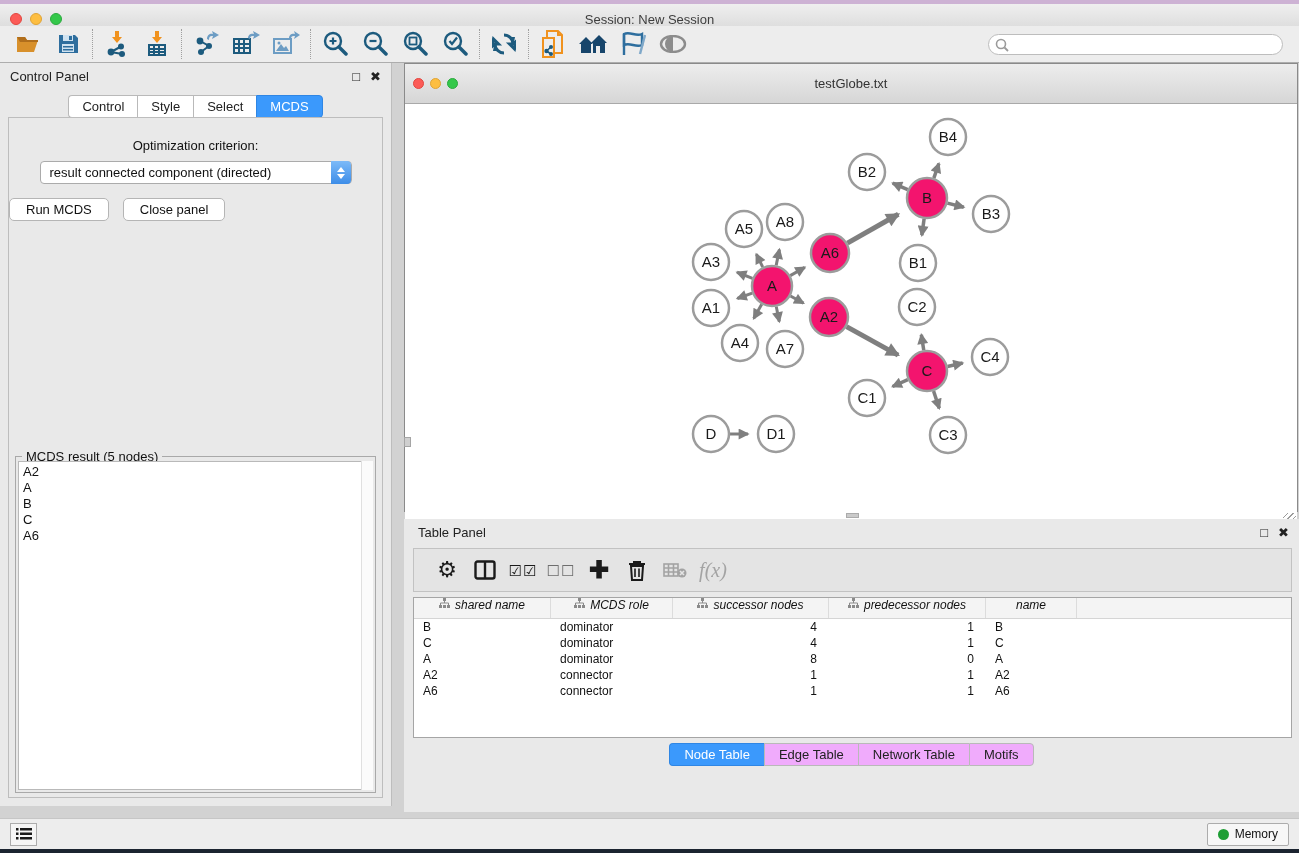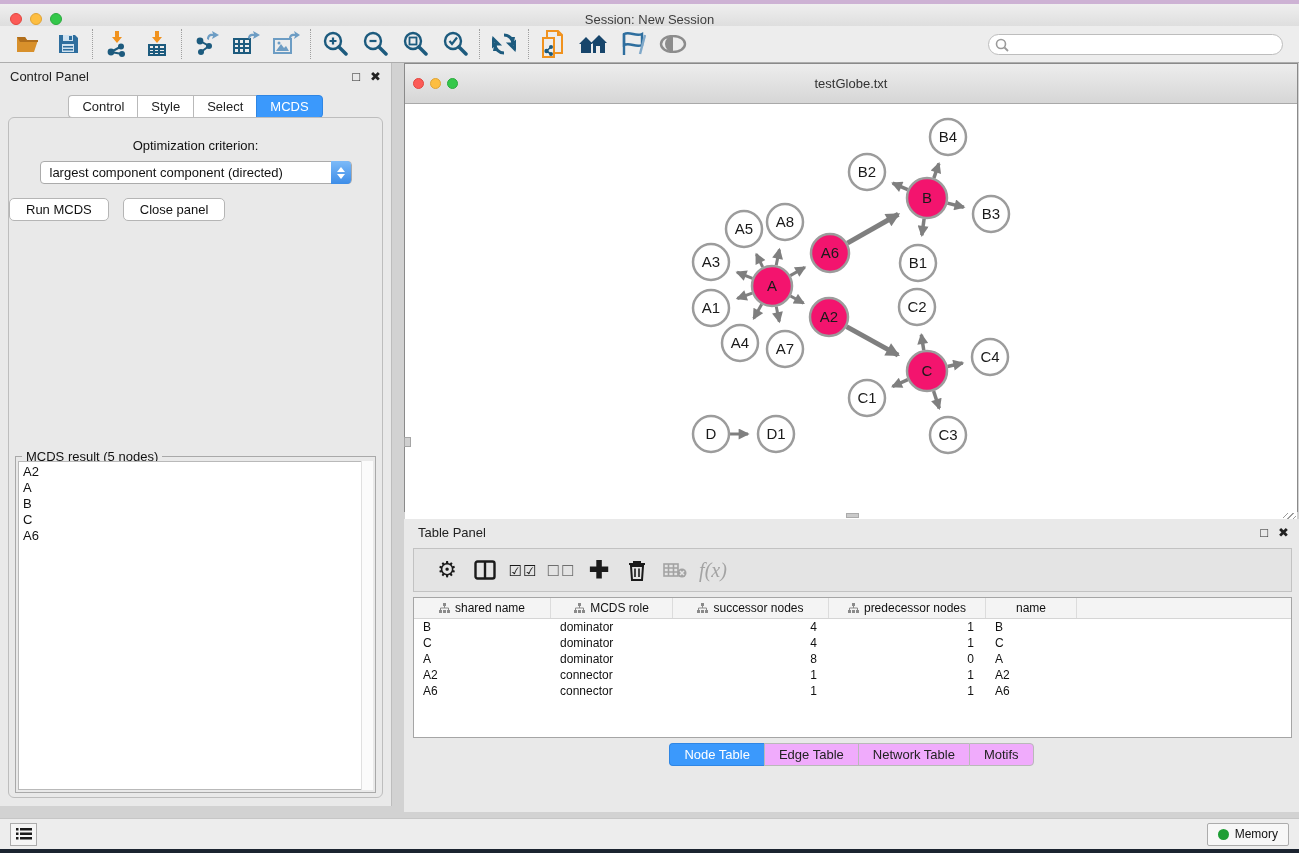--- a/index.html
+++ b/index.html
@@ -43,7 +43,7 @@
   .ctab.active { background:#3B99FC; border-color:#2F86E4; color:#fff; }
 
   #cp-body { position:absolute; left:8px; right:8px; top:54px; bottom:8px; background:#E9E9E9;
-    border:1px solid #BDBDBD; border-radius:6px; }
+    border:1px solid #BDBDBD; border-radius:0; }
   #opt-label { text-align:center; font-size:13px; color:#111; margin-top:20px; }
   #opt-select { position:relative; margin:8px auto 0; width:312px; height:23px; background:#fff;
     border:1px solid #ABABAB; border-radius:4px; display:flex; align-items:center; font-size:13px; color:#111;

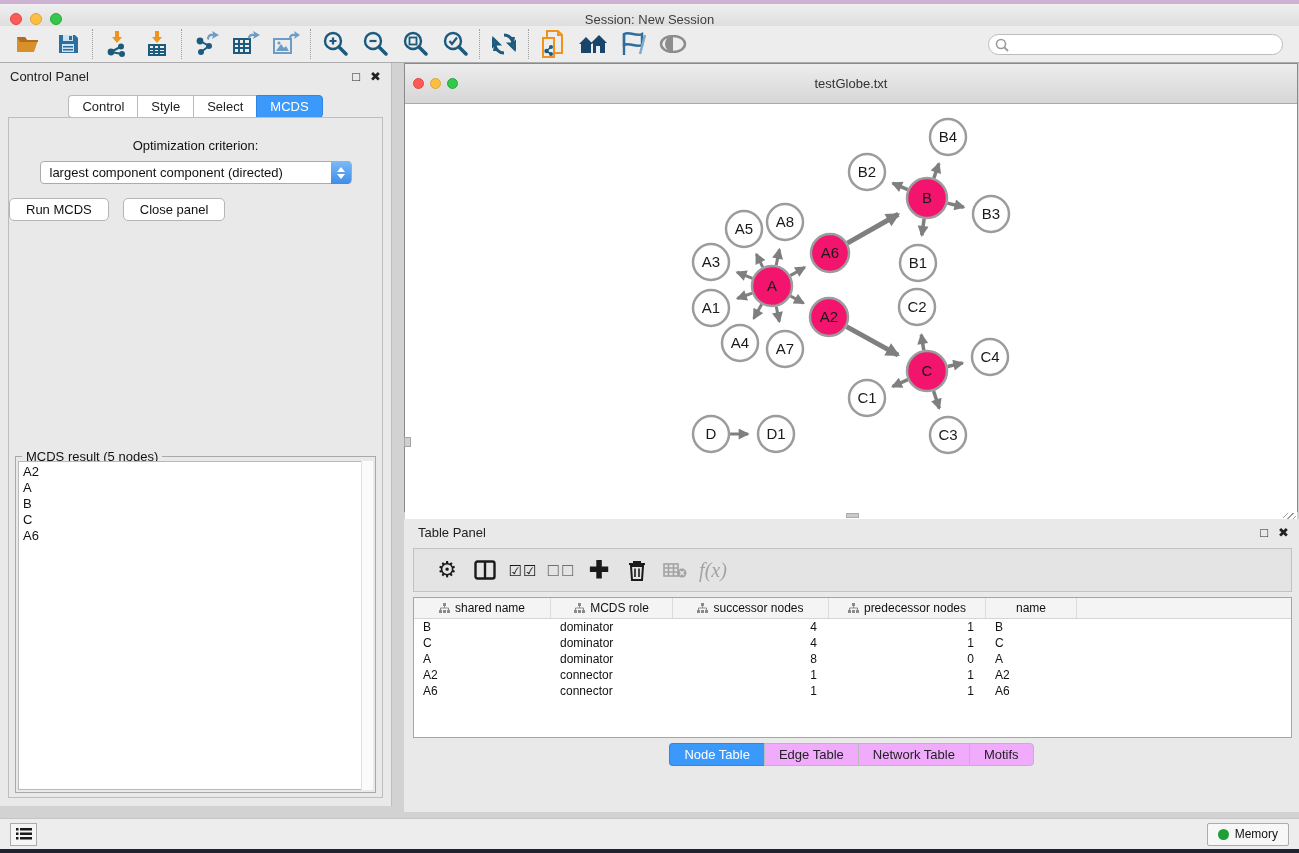--- a/index.html
+++ b/index.html
@@ -287,7 +287,7 @@
     <div id="cp-body">
       <div id="opt-label">Optimization criterion:</div>
       <div id="opt-select">
-        <span>largest component component (directed)</span>
+        <span>result connected component (directed)</span>
         <span id="opt-stepper">
             <i class="up"></i>
             <i class="down"></i>

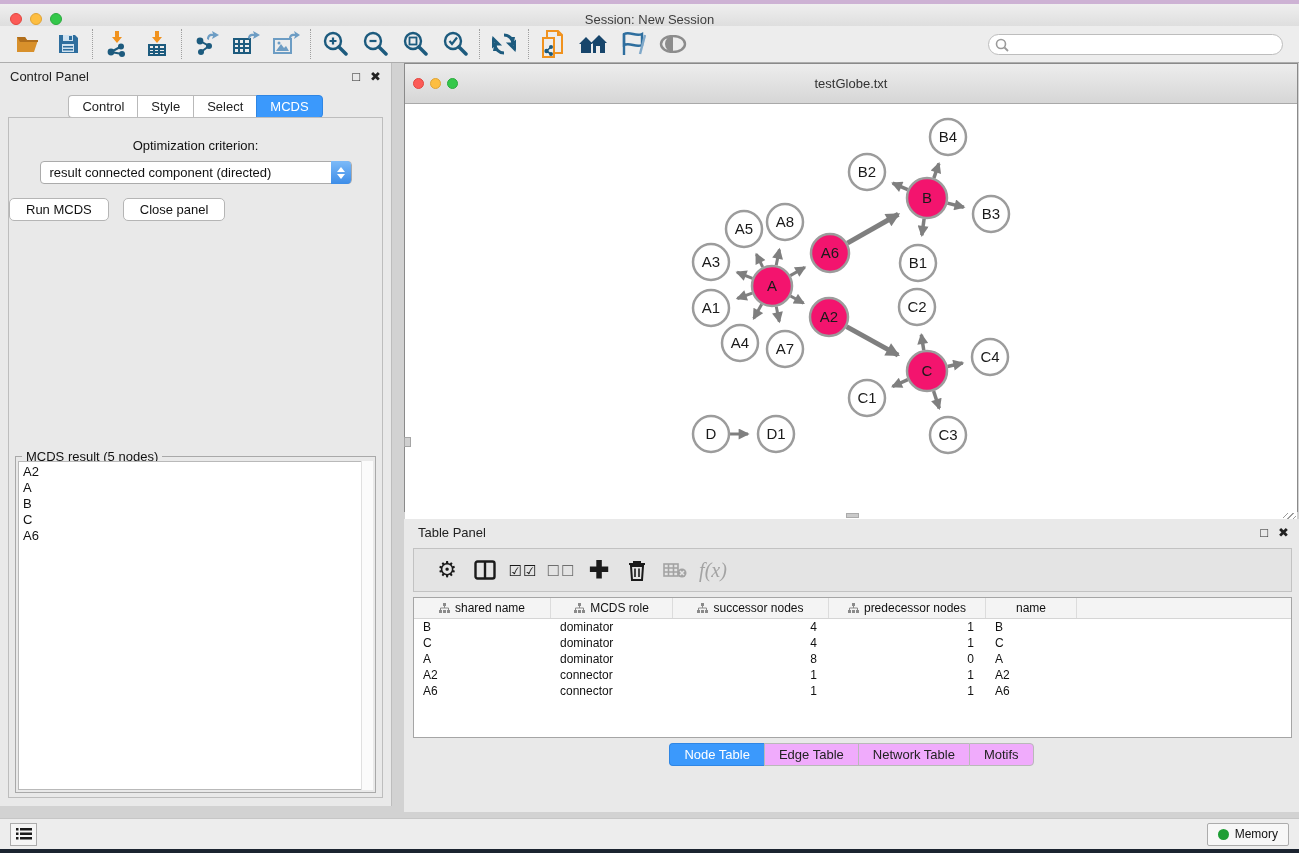--- a/index.html
+++ b/index.html
@@ -89,8 +89,8 @@
 
   #data-table { position:absolute; left:9px; right:7px; top:78px; bottom:74px; background:#fff; border:1px solid #A5A5A5; overflow:hidden; }
   #tbl-header { display:flex; height:21px; background:#F4F4F4; border-bottom:1px solid #D5D5D5; }
-  .th { display:flex; align-items:center; justify-content:center; gap:5px; font-size:12px; color:#111;
-    border-right:1px solid #DCDCDC; height:100%; }
+  .th { display:flex; align-items:flex-start; justify-content:center; gap:5px; font-size:12px; color:#111;
+    border-right:1px solid #DCDCDC; height:100%;font-style:italic; }
   .tbl-row { display:flex; height:16px; align-items:center; }
   .td { font-size:12px; color:#111; height:100%; display:flex; align-items:center; }
   .td.num { justify-content:flex-end; padding-right:12px; }

